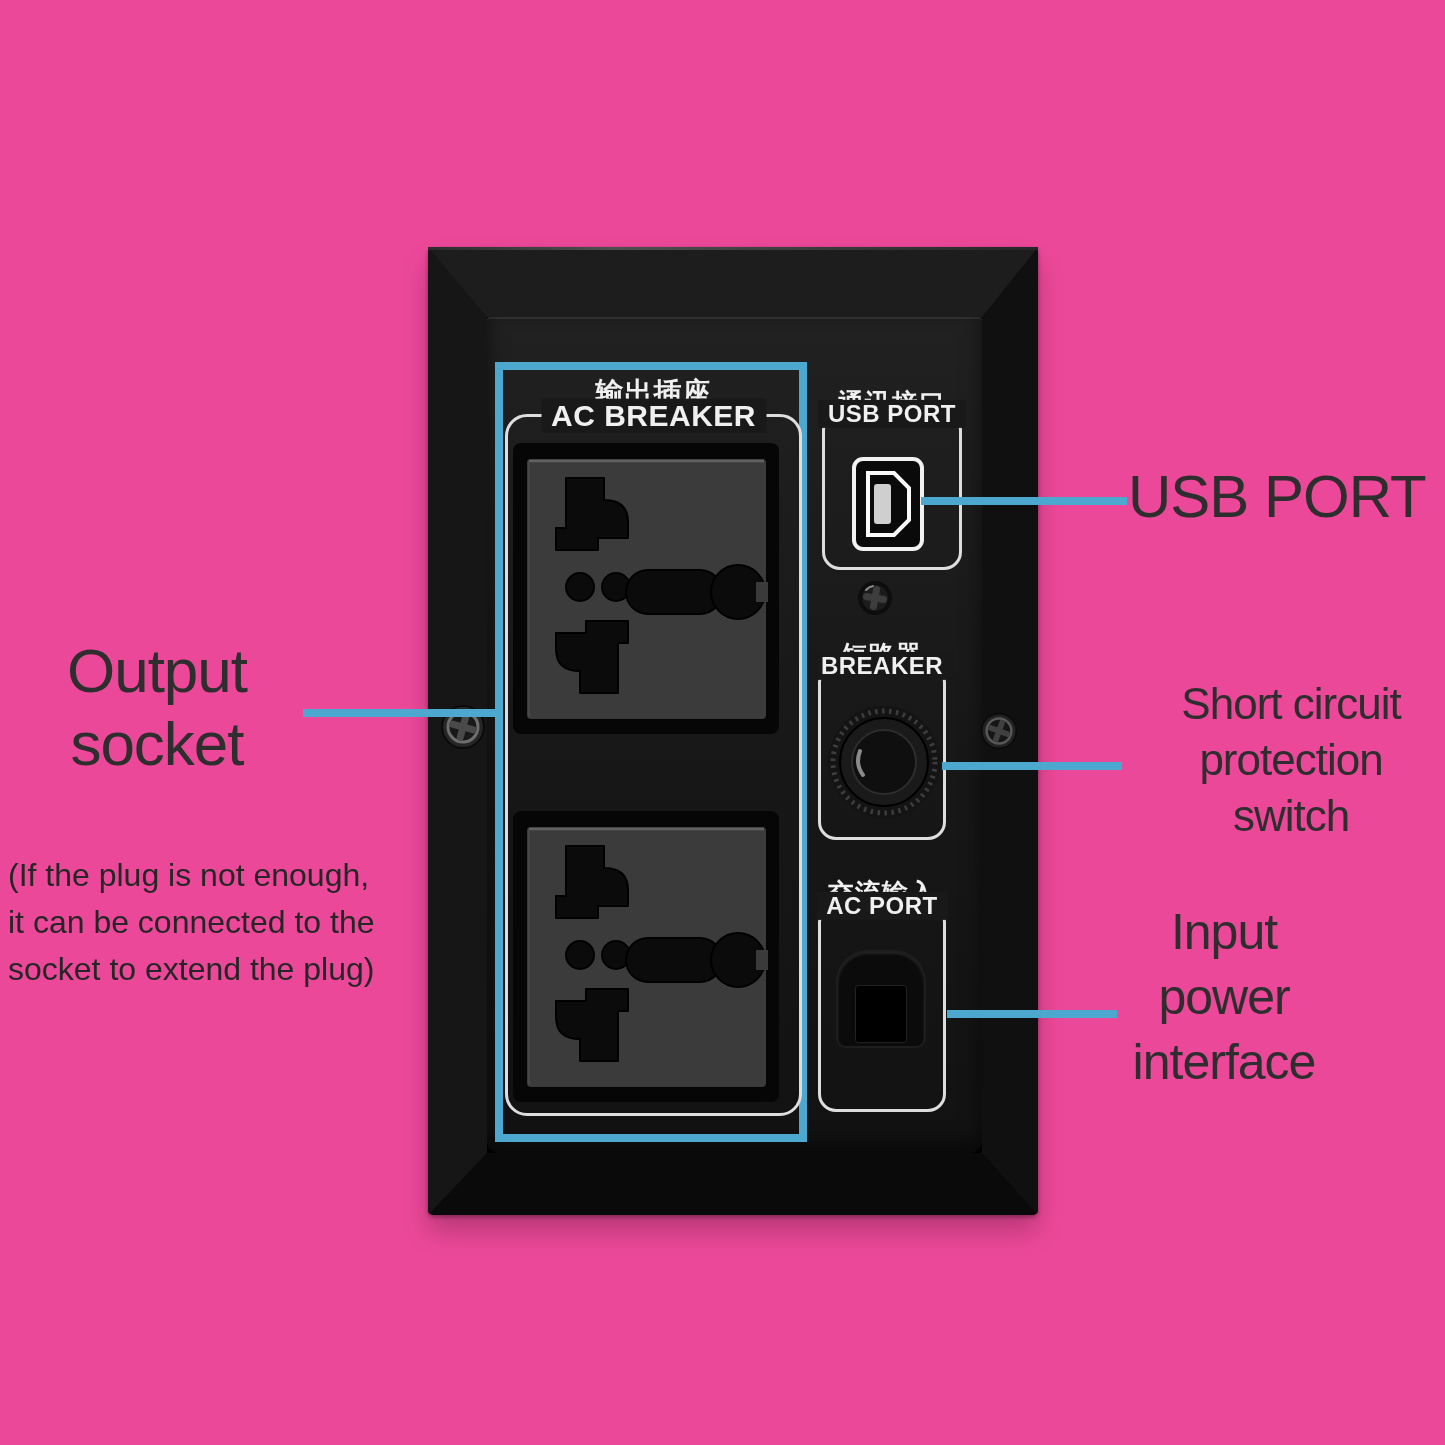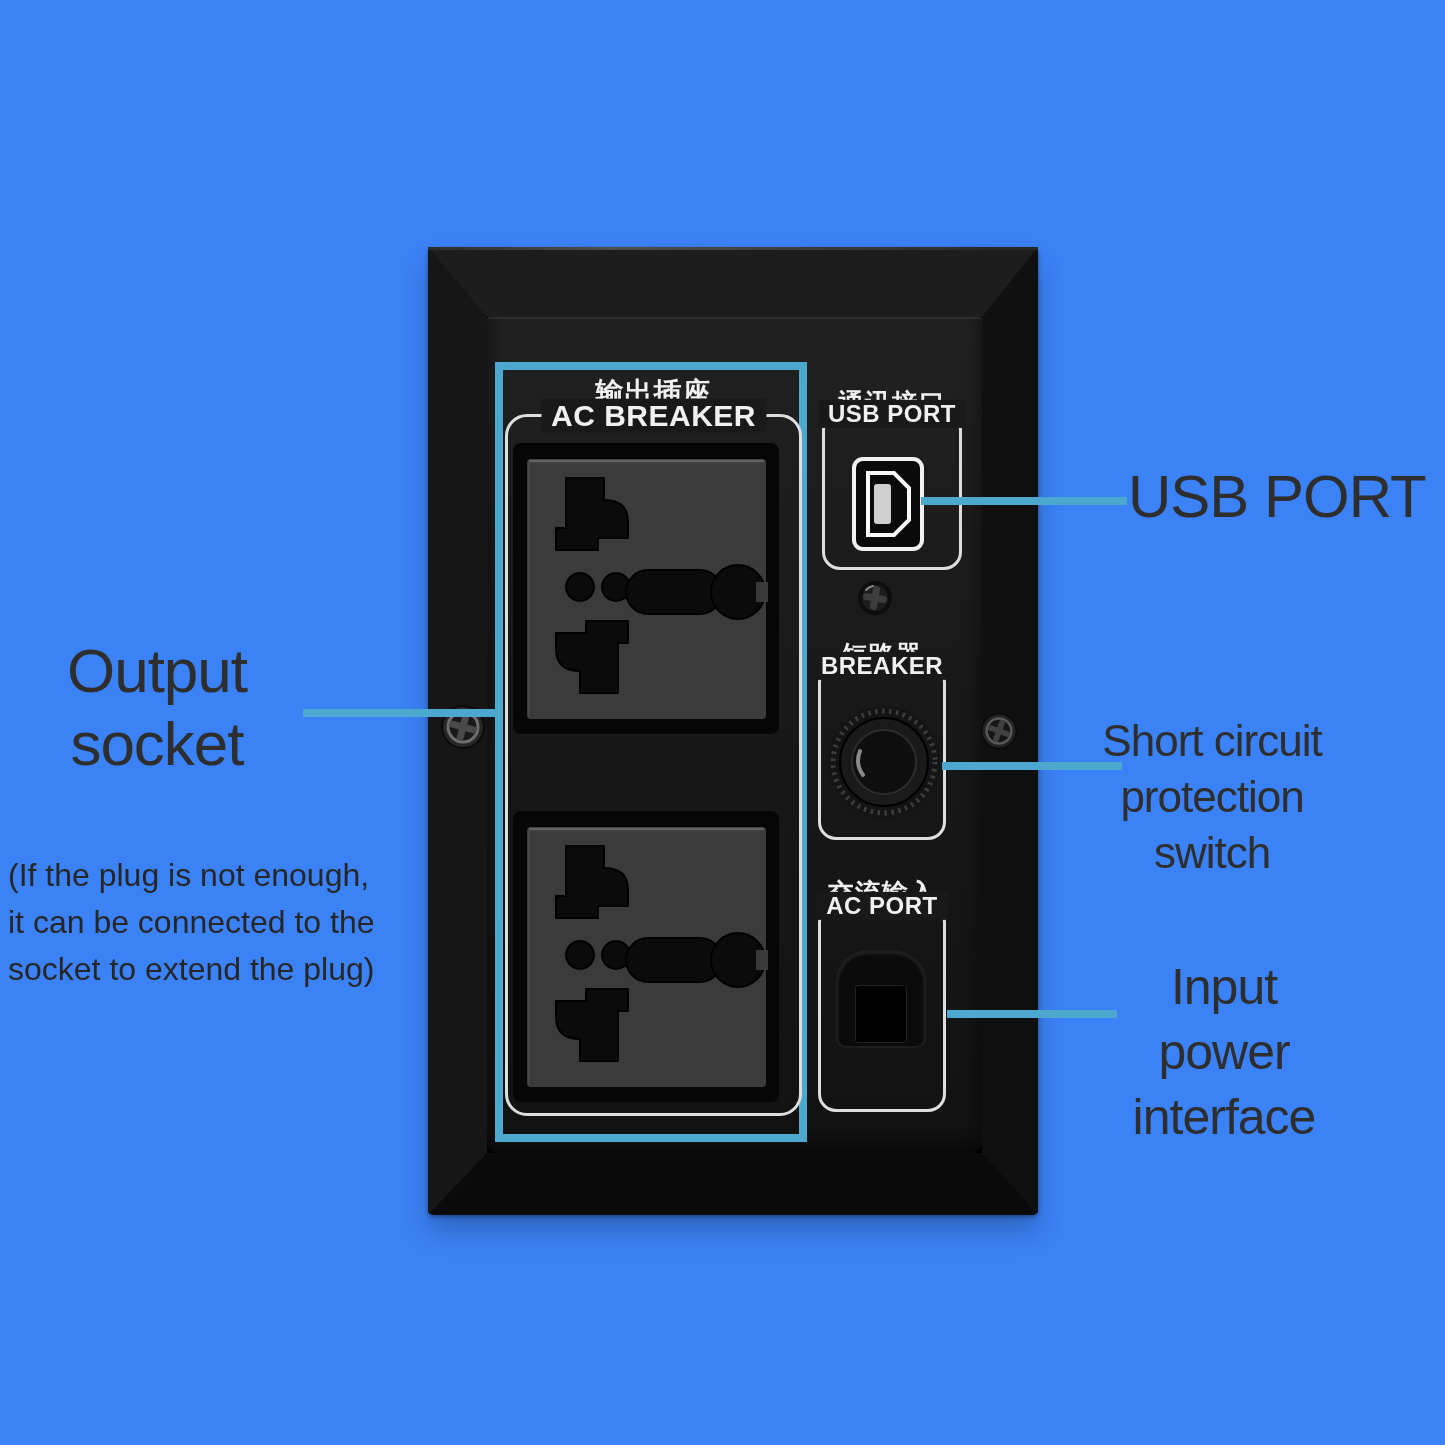--- a/index.html
+++ b/index.html
@@ -4,7 +4,7 @@
 <style>
   html,body{margin:0;padding:0;}
   .stage{
-    position:relative;width:1445px;height:1445px;background:#3b82f6;overflow:hidden;
+    position:relative;width:1445px;height:1445px;background:#ec4899;overflow:hidden;
     font-family:"Liberation Sans", sans-serif;
   }
   .abs{position:absolute;}

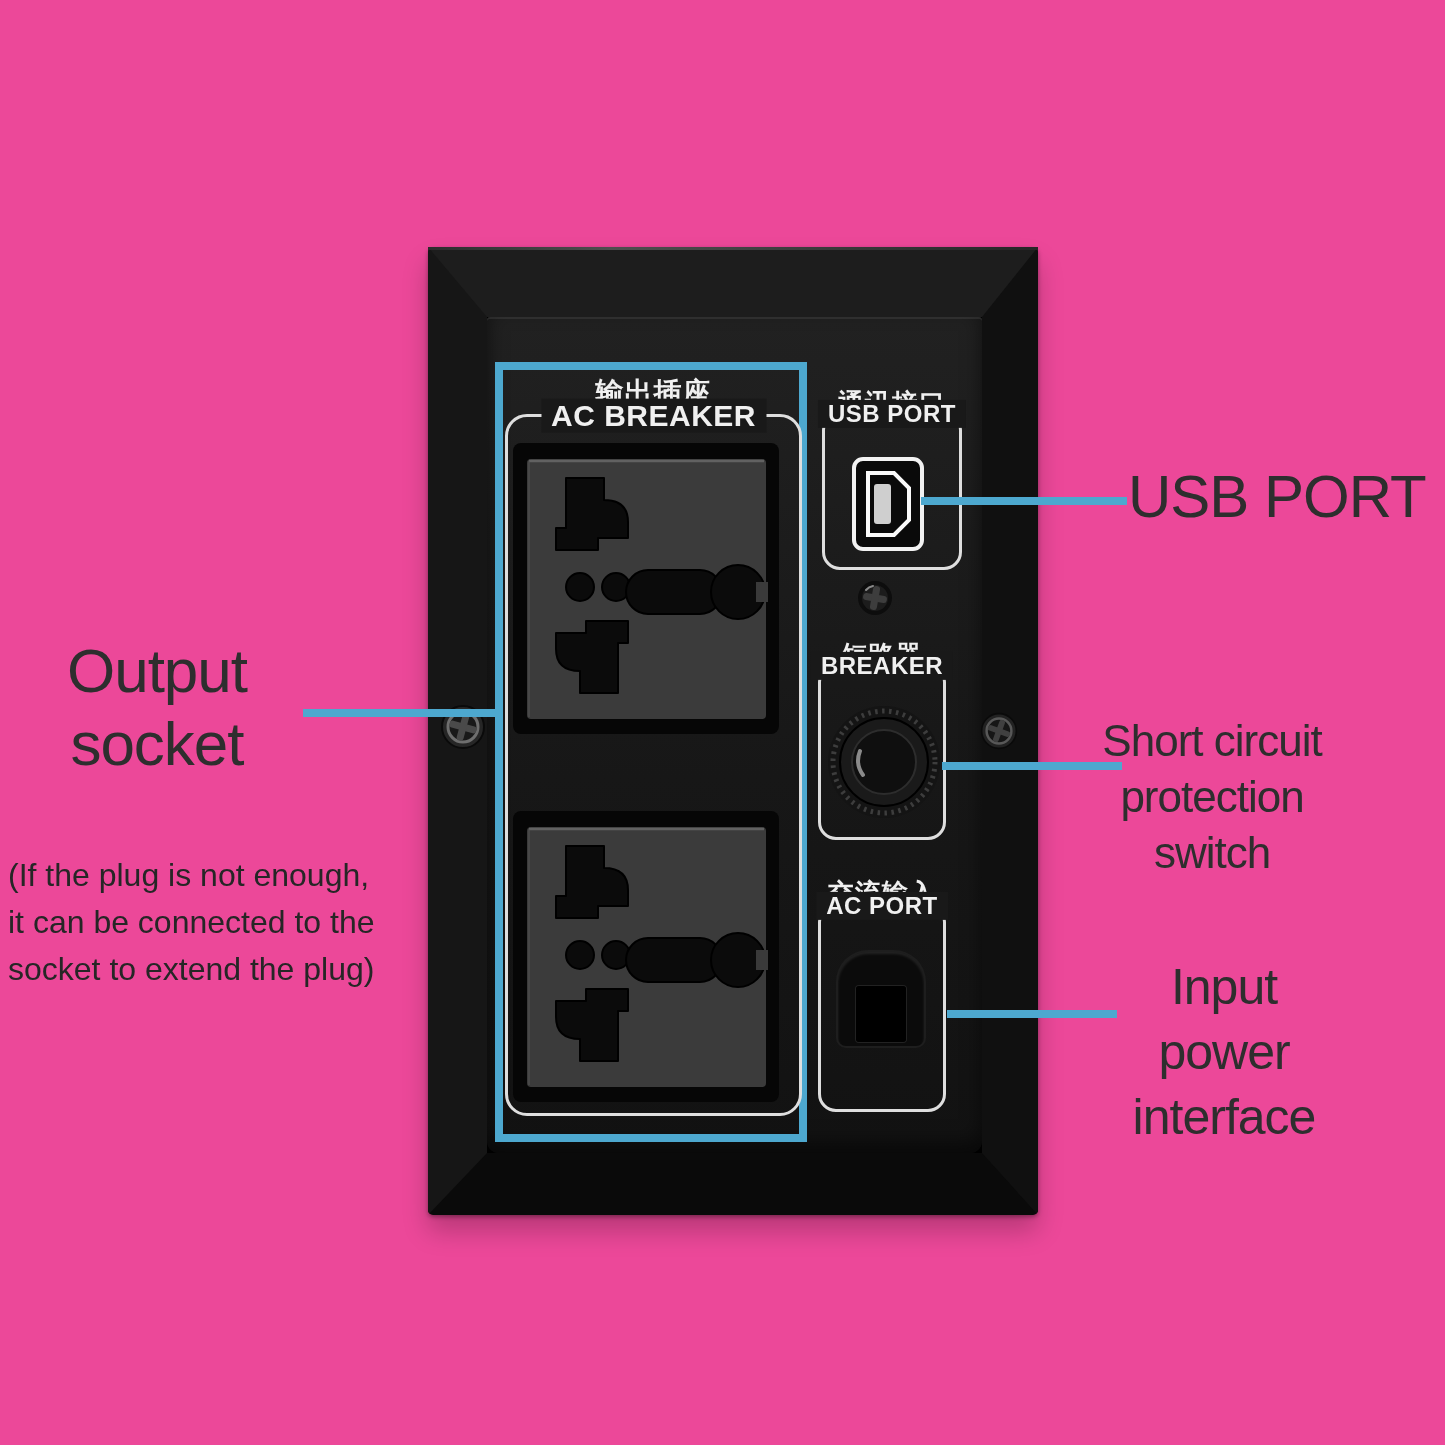--- a/index.html
+++ b/index.html
@@ -199,7 +199,7 @@
 
   <div class="abs ann ann-usb" style="left:1128px;top:462px;">USB PORT</div>
 
-  <div class="abs ann ann-mid preline" style="left:1077px;top:676px;width:270px;margin-top:37px;">Short circuit
+  <div class="abs ann ann-mid preline" style="left:1156px;top:676px;width:270px;">Short circuit
 protection
 switch</div>
 

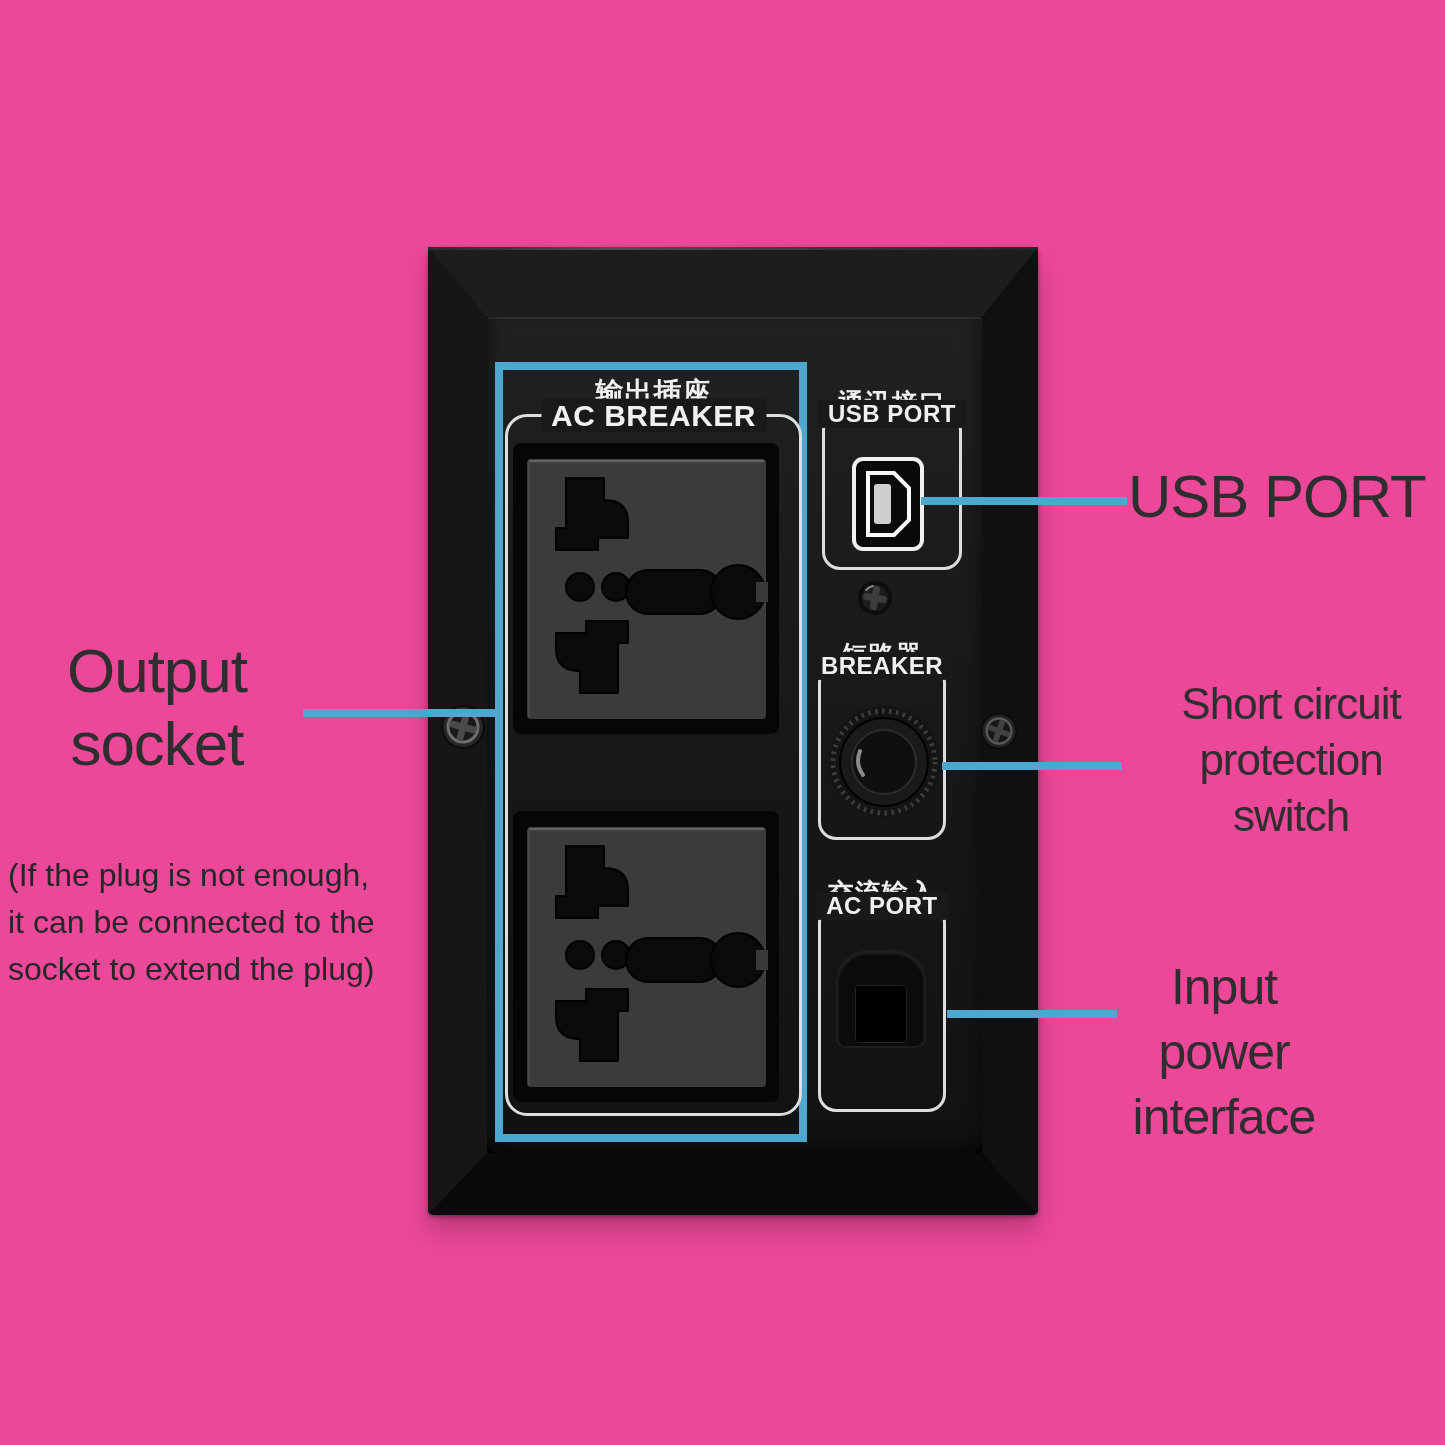--- a/index.html
+++ b/index.html
@@ -203,7 +203,7 @@
 protection
 switch</div>
 
-  <div class="abs ann ann-input preline" style="left:1094px;top:955px;width:260px;">Input
+  <div class="abs ann ann-input preline" style="left:1094px;top:900px;width:260px;">Input
 power
 interface</div>
 

